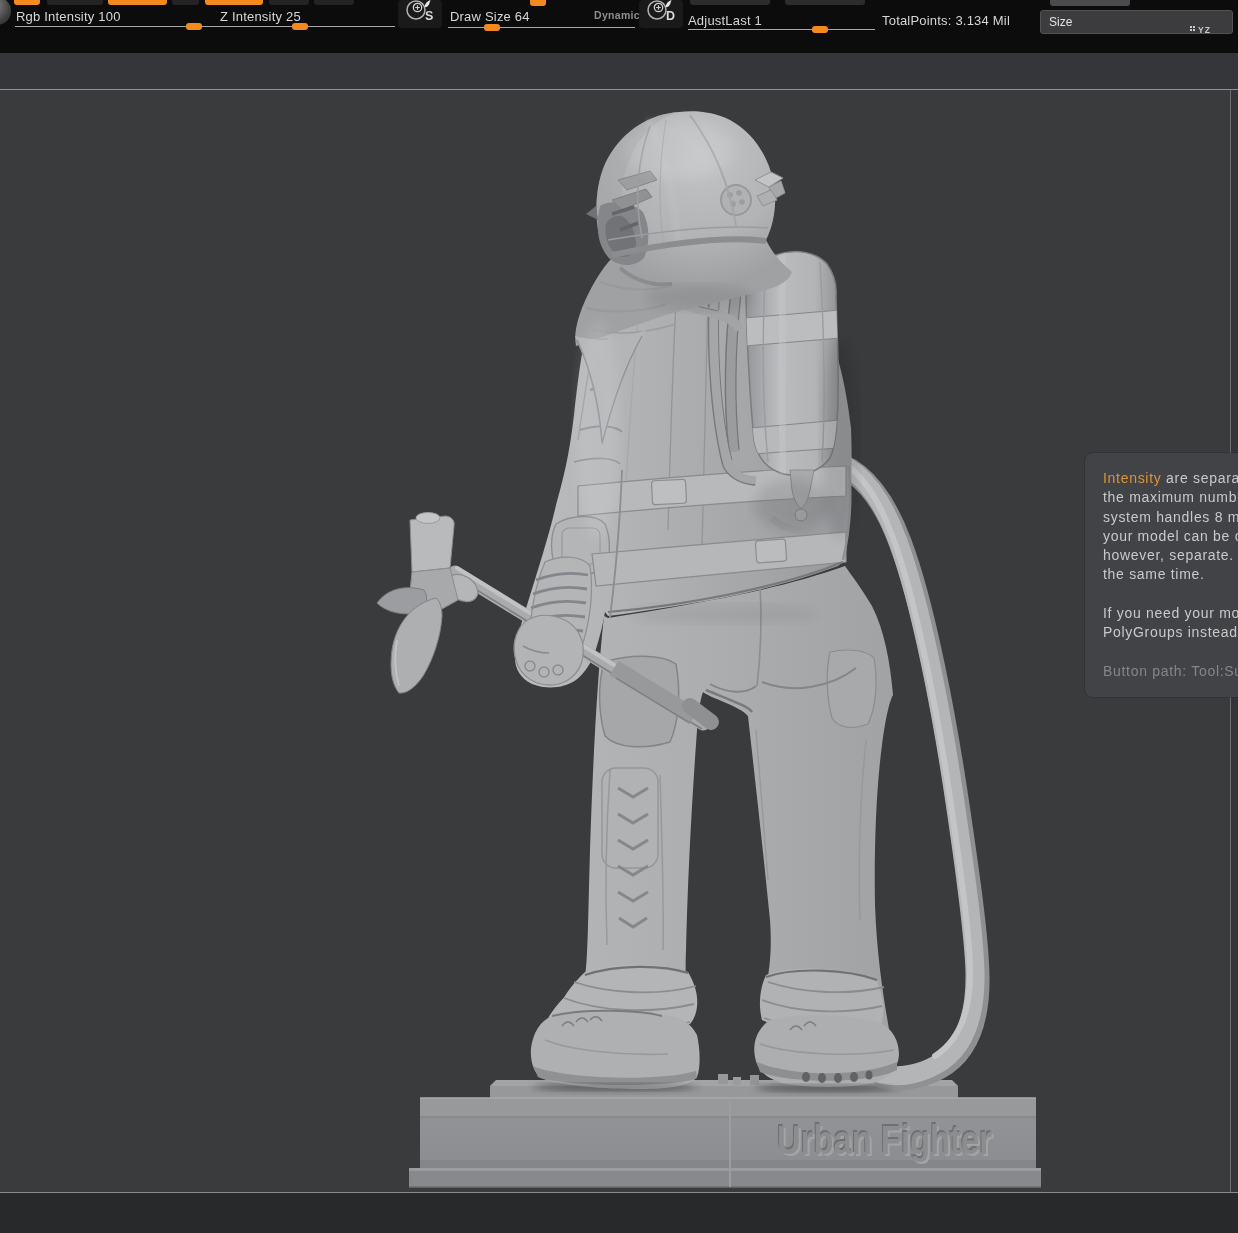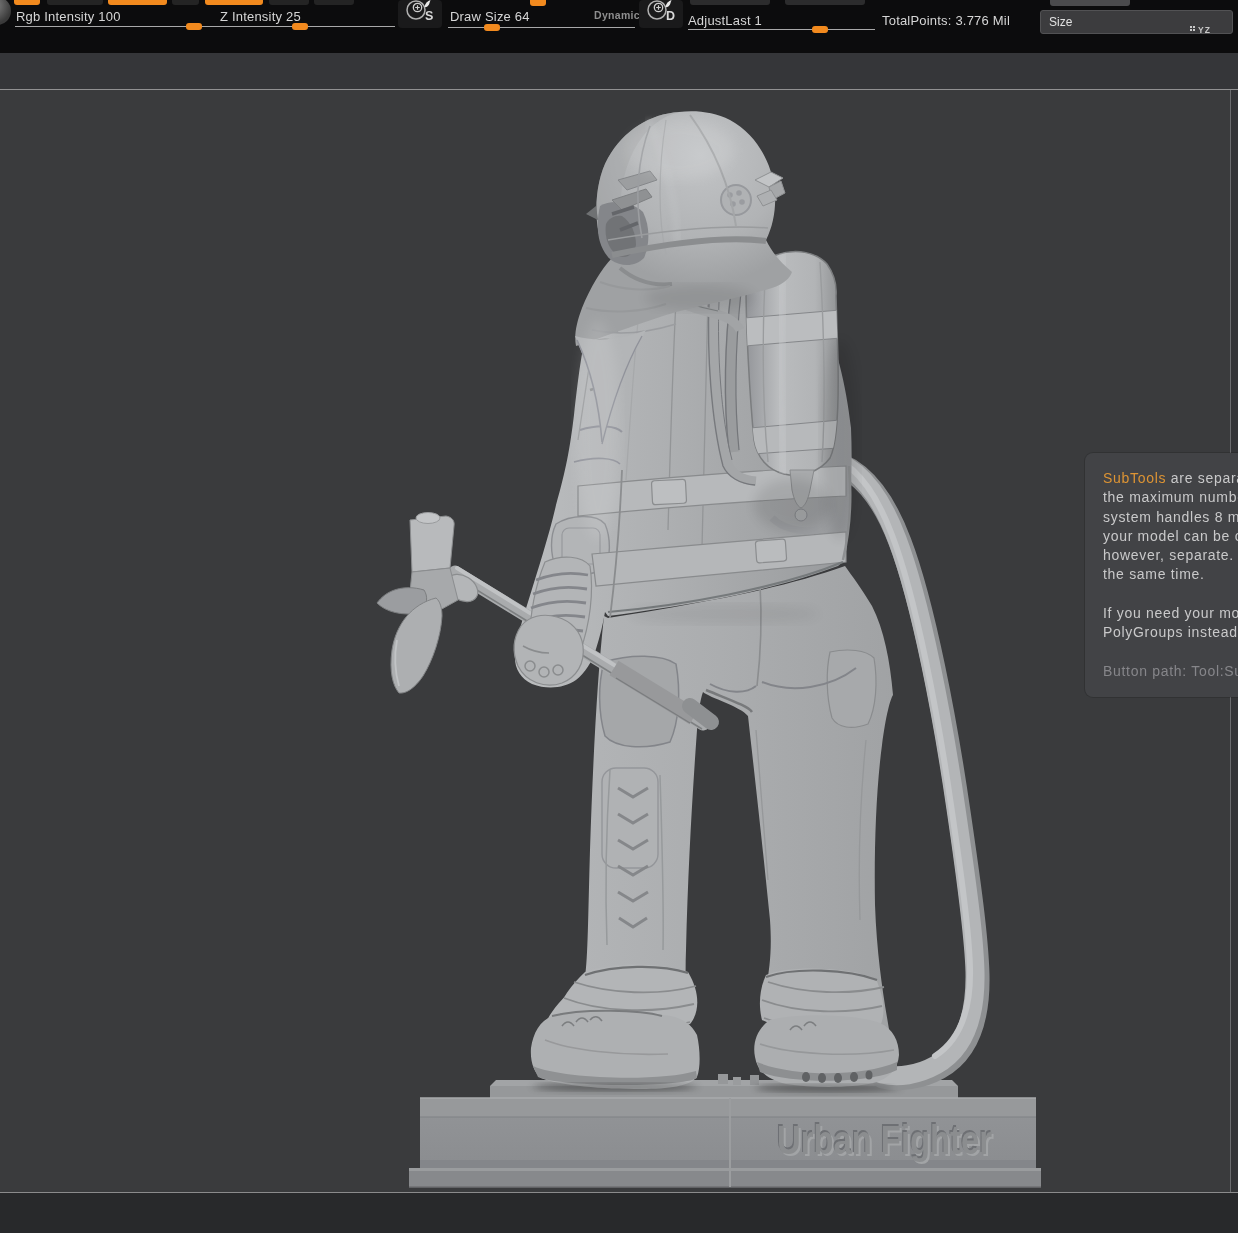--- a/index.html
+++ b/index.html
@@ -58,7 +58,7 @@
   <div class="lbl" style="left:450px;top:9px;text-align:right;">Draw Size 64</div>
   <div class="lbl" style="left:594px;top:9px;font-size:10.5px;font-weight:bold;color:#8e8e8e;letter-spacing:.3px;text-align:center;">Dynamic</div>
   <div class="lbl" style="left:688px;top:13px;">AdjustLast 1</div>
-  <div class="lbl" style="left:882px;top:13px;">TotalPoints: 3.776 Mil</div>
+  <div class="lbl" style="left:882px;top:13px;">TotalPoints: 3.134 Mil</div>
 
   <div class="track" style="left:15px;top:26px;width:380px;"></div>
   <div class="track" style="left:448px;top:27px;width:187px;"></div>

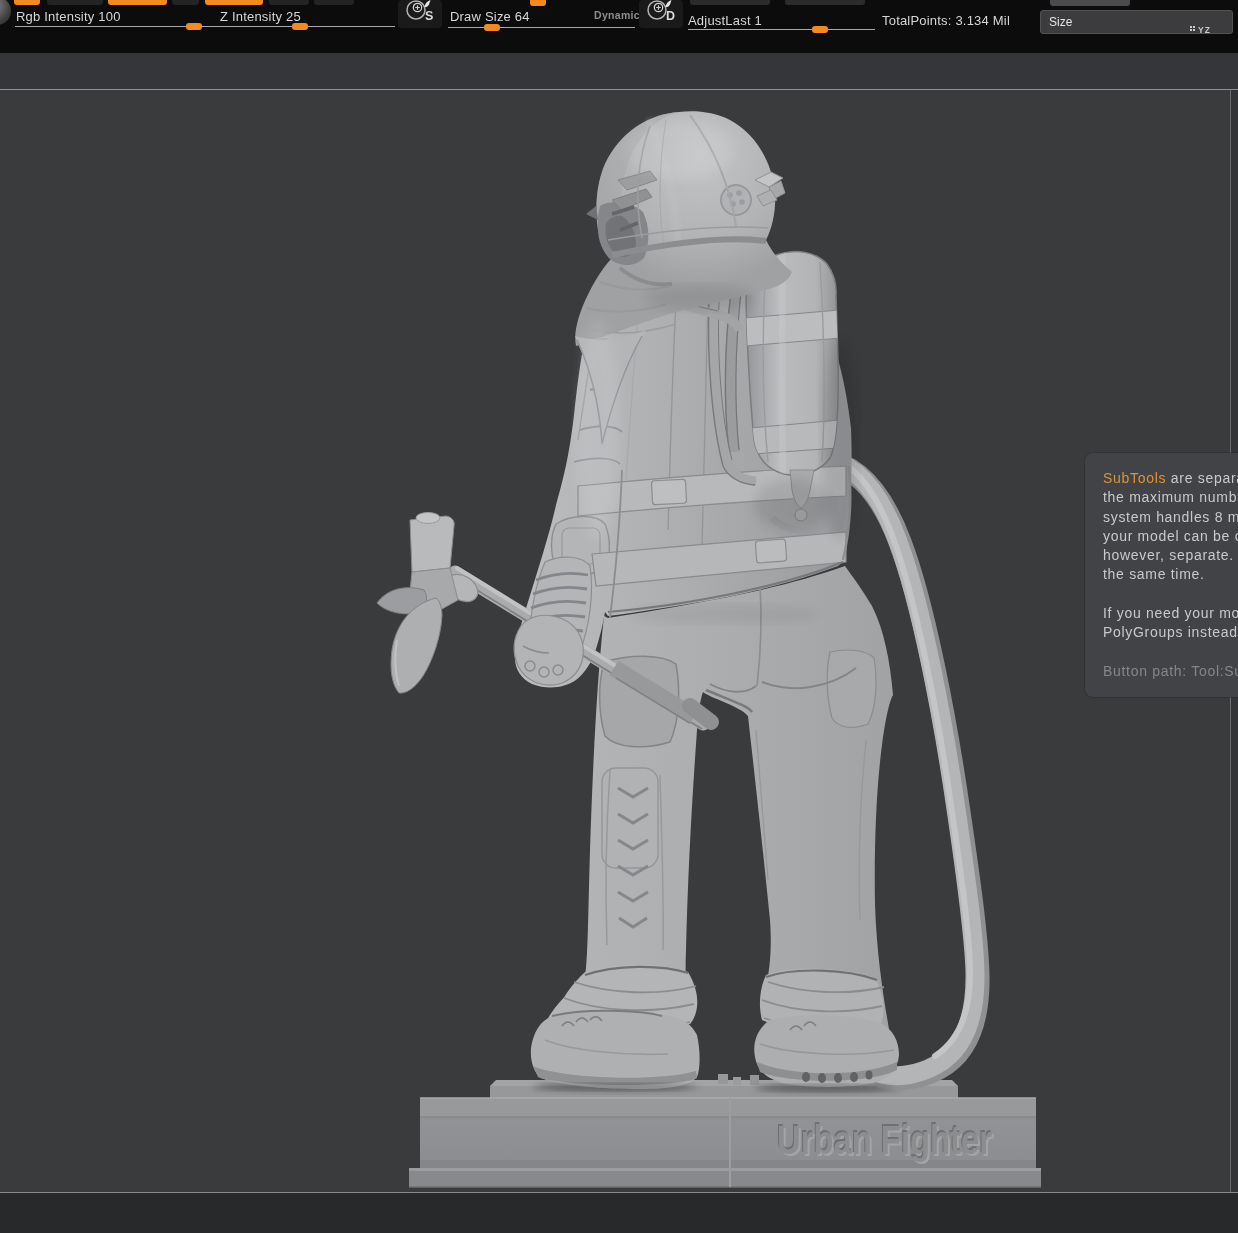--- a/index.html
+++ b/index.html
@@ -372,7 +372,7 @@
 </svg>
 
 <div id="tip">
-  <div class="tx"><span class="o">SubTools</span> are separate polygon
+  <div class="tx"><span class="o">Intensity</span> are separate polygon
 the maximum number of polyg
 system handles 8 million polyg
 your model can be composed o

